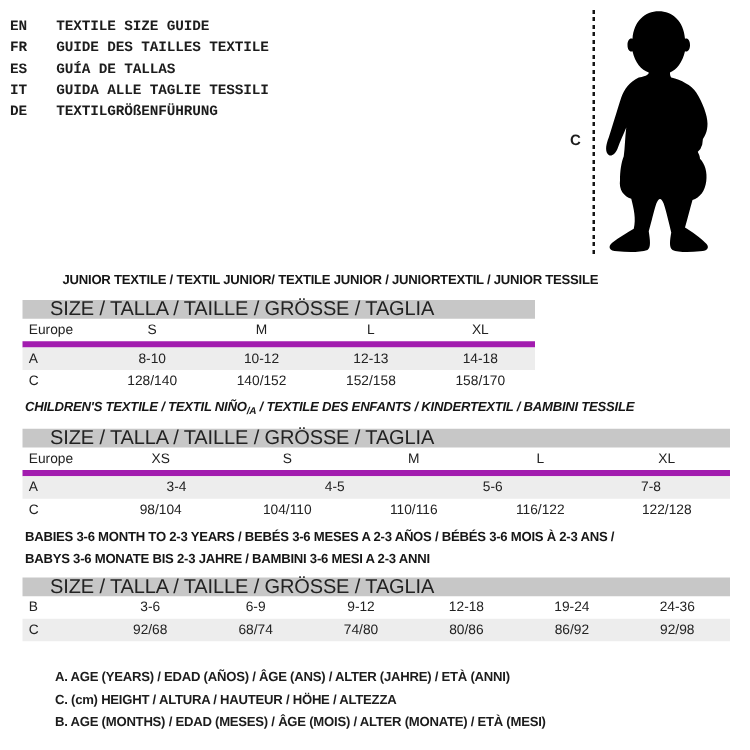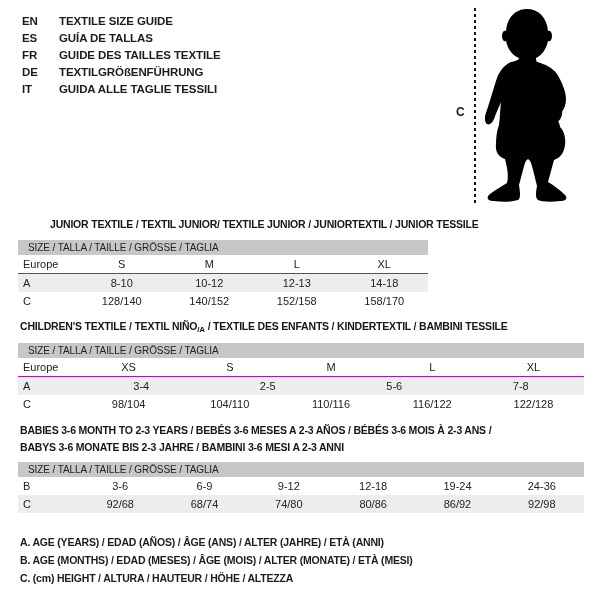--- a/index.html
+++ b/index.html
@@ -11,7 +11,7 @@
   .abs{position:absolute;}
 
   
-  .lang-block{left:22px;top:13px;}
+  .lang-block{left:8px;top:13px;font-family:Liberation Mono, monospace;}
   .lang-row{display:flex;height:17px;line-height:17px;font-size:11.5px;font-weight:bold;letter-spacing:-0.1px;}
   .lang-code{width:37px;}
   .lang-title{white-space:nowrap;}

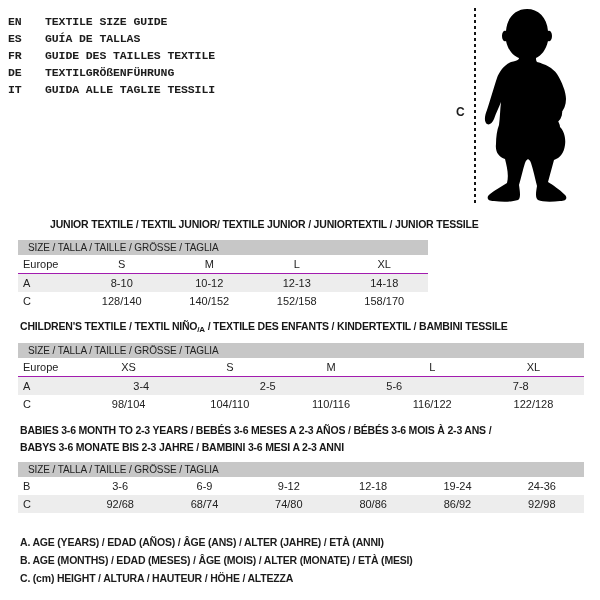--- a/index.html
+++ b/index.html
@@ -55,12 +55,12 @@
     <span class="lang-title">TEXTILE SIZE GUIDE</span>
   </div>
   <div class="lang-row">
+    <span class="lang-code">FR</span>
+    <span class="lang-title">GUIDE DES TAILLES TEXTILE</span>
+  </div>
+  <div class="lang-row">
     <span class="lang-code">ES</span>
     <span class="lang-title">GUÍA DE TALLAS</span>
-  </div>
-  <div class="lang-row">
-    <span class="lang-code">FR</span>
-    <span class="lang-title">GUIDE DES TAILLES TEXTILE</span>
   </div>
   <div class="lang-row">
     <span class="lang-code">DE</span>

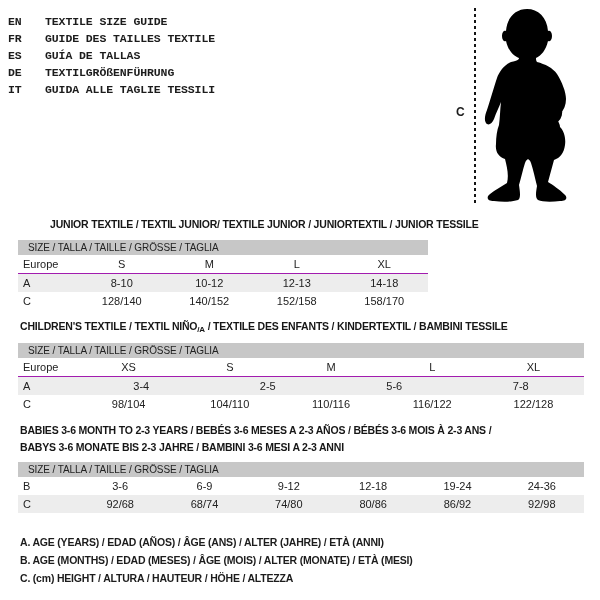--- a/index.html
+++ b/index.html
@@ -63,12 +63,12 @@
     <span class="lang-title">GUÍA DE TALLAS</span>
   </div>
   <div class="lang-row">
+    <span class="lang-code">IT</span>
+    <span class="lang-title">GUIDA ALLE TAGLIE TESSILI</span>
+  </div>
+  <div class="lang-row">
     <span class="lang-code">DE</span>
     <span class="lang-title">TEXTILGRÖßENFÜHRUNG</span>
-  </div>
-  <div class="lang-row">
-    <span class="lang-code">IT</span>
-    <span class="lang-title">GUIDA ALLE TAGLIE TESSILI</span>
   </div>
 </div>
 

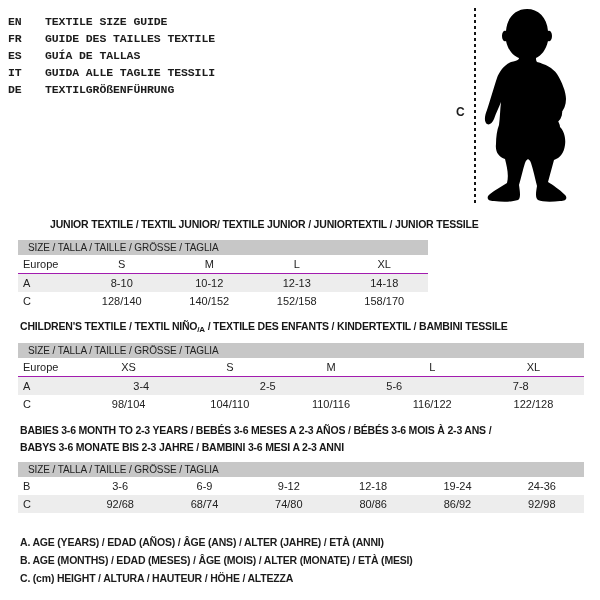--- a/index.html
+++ b/index.html
@@ -34,8 +34,8 @@
   #junior-table{top:240px;width:410px;}
   #children-table{top:343px;width:566px;}
   #babies-table{top:462px;width:566px;}
-  .size-bar{height:15px;line-height:15px;background:#c7c7c7;padding-left:10px;
-    font-size:10px;color:#222222;letter-spacing:-0.1px;}
+  .size-bar{height:15px;line-height:15px;background:#c7c7c7;padding-left:22px;
+    font-size:16px;color:#222222;letter-spacing:-0.1px;}
   .trow{display:flex;height:18px;line-height:18px;font-size:11px;color:#222222;}
   .trow .lbl{width:55px;padding-left:5px;}
   .trow .cell{flex:1;text-align:center;}

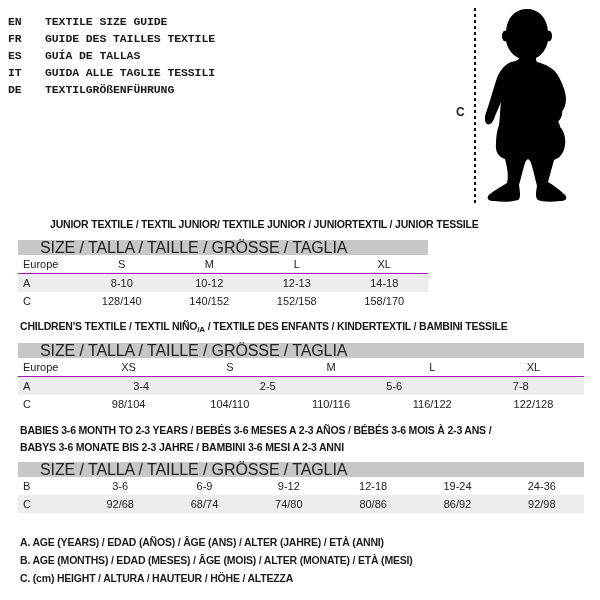--- a/index.html
+++ b/index.html
@@ -39,7 +39,7 @@
   .trow{display:flex;height:18px;line-height:18px;font-size:11px;color:#222222;}
   .trow .lbl{width:55px;padding-left:5px;}
   .trow .cell{flex:1;text-align:center;}
-  .row-divider{border-bottom:1px solid #a21caf;}
+  .row-divider{border-bottom:5px solid #a21caf;}
   .alt{background:#ededed;}
 
   

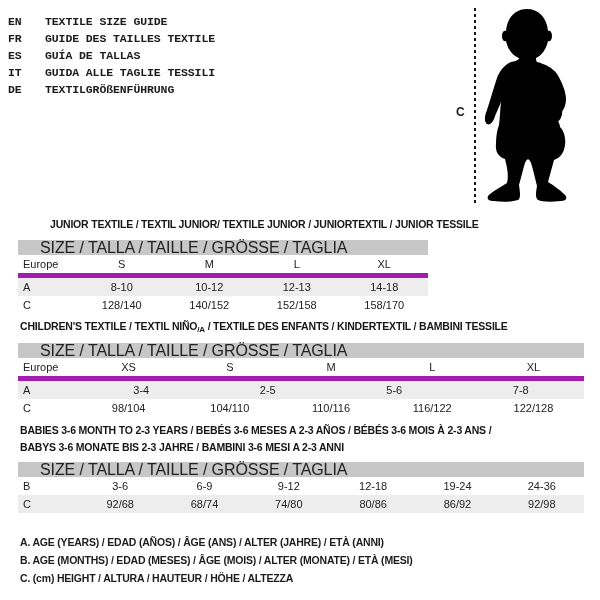--- a/index.html
+++ b/index.html
@@ -26,7 +26,7 @@
   .section-heading{font-weight:bold;font-size:10.5px;letter-spacing:-0.2px;white-space:nowrap;color:#161616;}
   .sub-a{font-size:8px;vertical-align:-2px;}
   #junior-heading{left:20px;top:218px;margin-left:30px;}
-  #children-heading{left:20px;top:320px;}
+  #children-heading{left:20px;top:320px;font-style:italic;}
   #babies-heading{left:20px;top:422px;line-height:17px;}
 
   

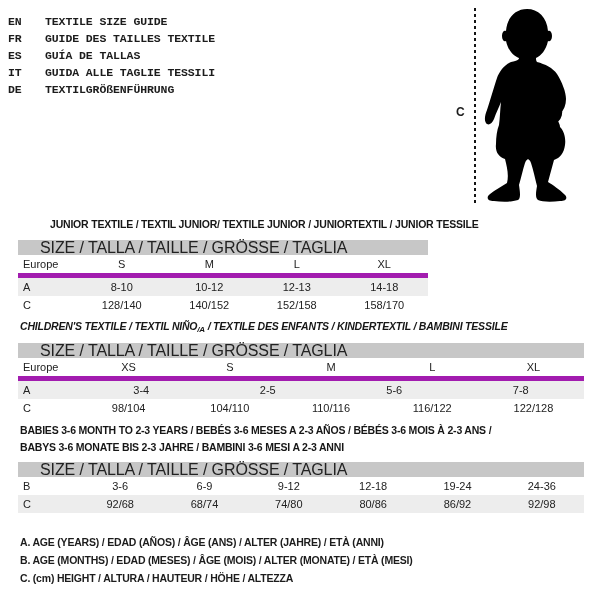--- a/index.html
+++ b/index.html
@@ -158,7 +158,7 @@
   <div class="trow alt">
     <span class="lbl">A</span>
     <span class="cell">3-4</span>
-    <span class="cell">2-5</span>
+    <span class="cell">4-5</span>
     <span class="cell">5-6</span>
     <span class="cell">7-8</span>
   </div>

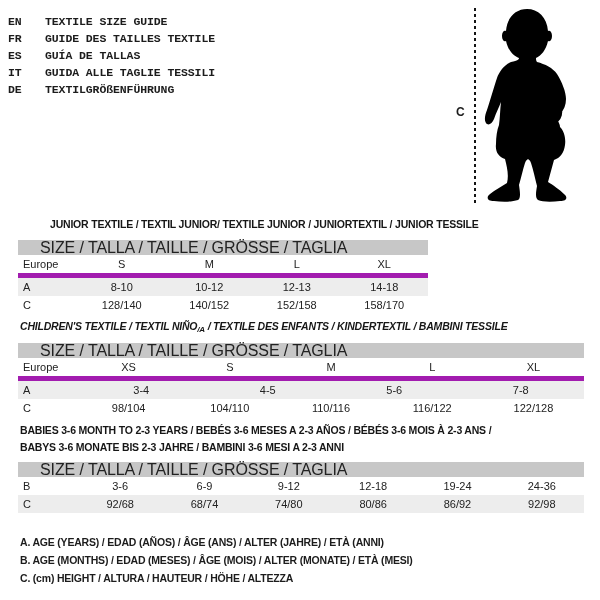--- a/index.html
+++ b/index.html
@@ -44,7 +44,7 @@
 
   
   .footnotes{left:20px;top:533px;}
-  .footnote{height:18px;line-height:18px;font-size:10.5px;font-weight:bold;letter-spacing:-0.2px;white-space:nowrap;}
+  .footnote{height:18px;line-height:18px;font-size:10.5px;font-weight:bold;letter-spacing:-0.2px;white-space:nowrap;margin-left:24px;}
 </style>
 </head>
 <body>

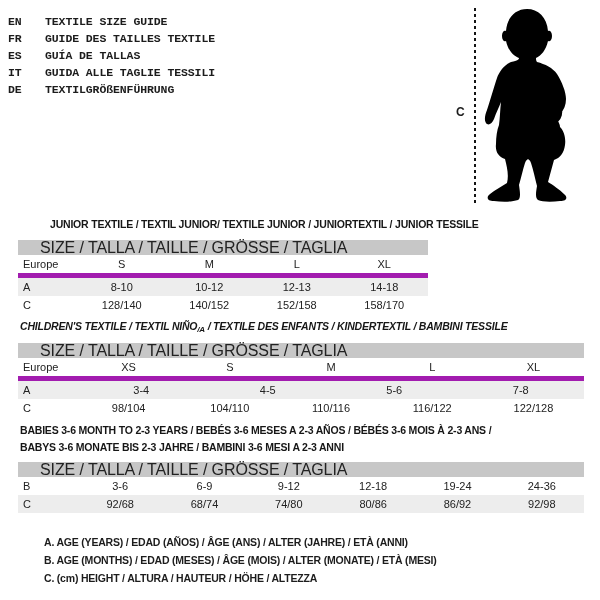--- a/index.html
+++ b/index.html
@@ -200,8 +200,8 @@
 
 <div class="abs footnotes">
   <div class="footnote">A. AGE (YEARS) / EDAD (AÑOS) / ÂGE (ANS) / ALTER (JAHRE) / ETÀ (ANNI)</div>
+  <div class="footnote">C. (cm) HEIGHT / ALTURA / HAUTEUR / HÖHE / ALTEZZA</div>
   <div class="footnote">B. AGE (MONTHS) / EDAD (MESES) / ÂGE (MOIS) / ALTER (MONATE) / ETÀ (MESI)</div>
-  <div class="footnote">C. (cm) HEIGHT / ALTURA / HAUTEUR / HÖHE / ALTEZZA</div>
 </div>
 
 </body></html>

